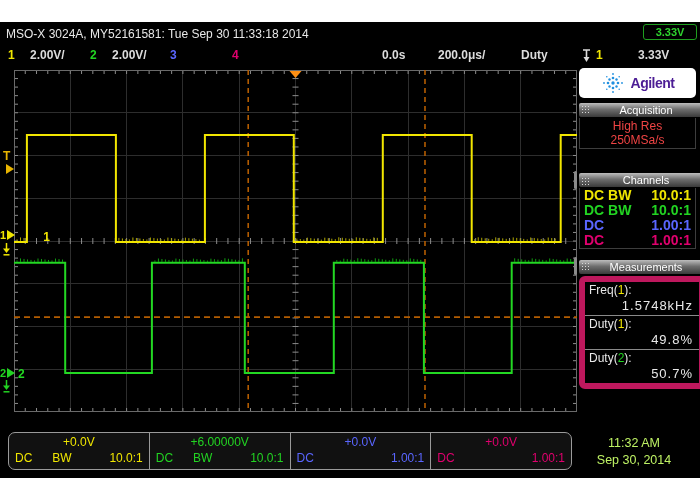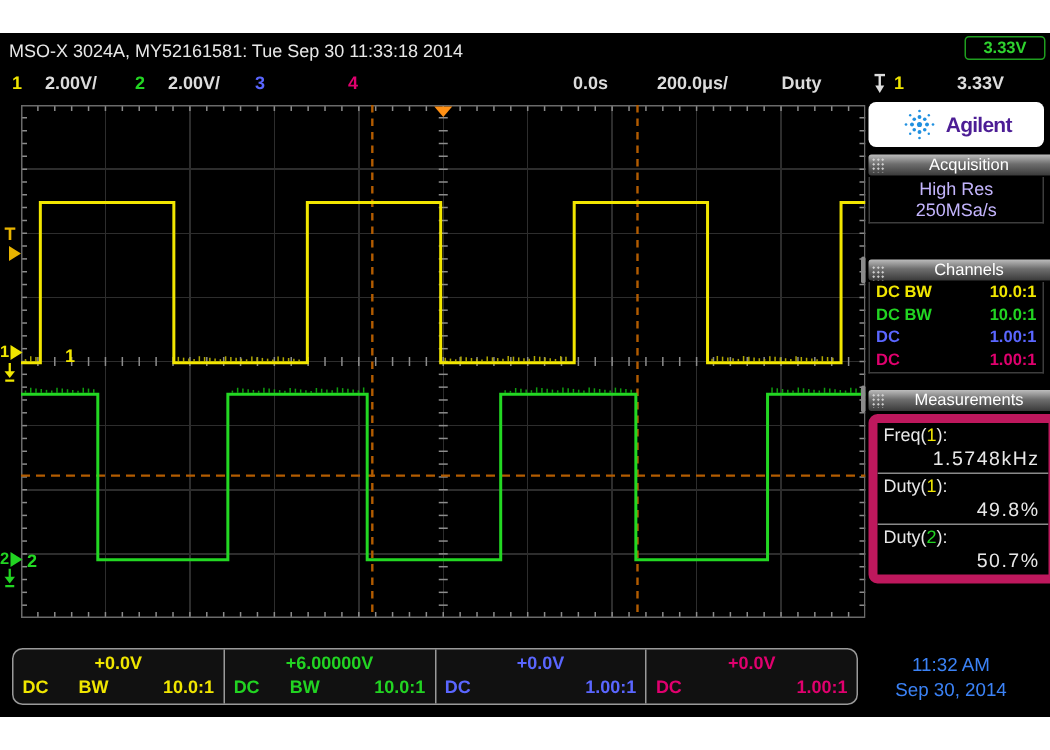--- a/index.html
+++ b/index.html
@@ -48,7 +48,7 @@
   .sec-head .ht{flex:1;}
   .head-acq{top:37px;} .head-ch{top:107px;align-items:flex-end;} .head-meas{top:194px;}
   .acq-body{position:absolute;left:1px;top:52px;width:115px;border:1px solid #3d3d3d;border-top:none;
-            color:#c4b5fd;font-size:12px;text-align:center;line-height:14px;padding:1px 0;}
+            color:#ef4444;font-size:12px;text-align:center;line-height:14px;padding:1px 0;}
   .ch-body{position:absolute;left:1px;top:122px;width:115px;border:1px solid #3d3d3d;border-top:none;font-size:11px;font-weight:bold;}
   .ch-row{display:flex;justify-content:space-between;padding:0 4px;height:15px;line-height:15px;}
   .meas-box{position:absolute;left:1px;top:210px;width:114px;border:6px solid #be185d;border-radius:6px;

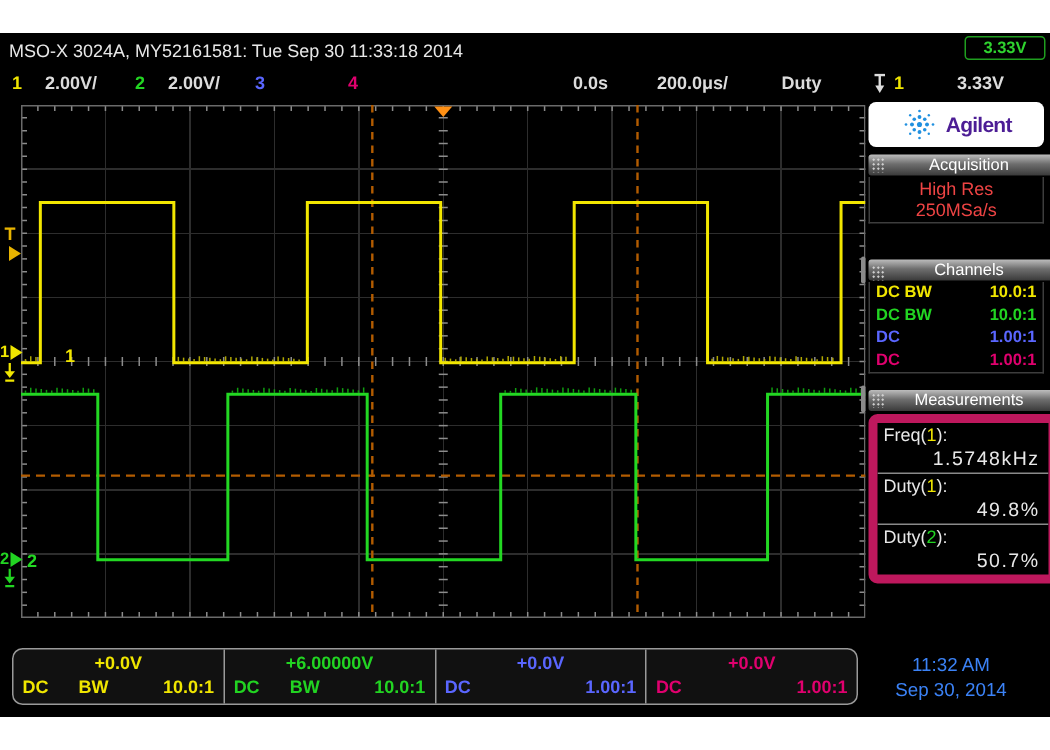--- a/index.html
+++ b/index.html
@@ -49,7 +49,7 @@
   .head-acq{top:37px;} .head-ch{top:107px;align-items:flex-end;} .head-meas{top:194px;}
   .acq-body{position:absolute;left:1px;top:52px;width:115px;border:1px solid #3d3d3d;border-top:none;
             color:#ef4444;font-size:12px;text-align:center;line-height:14px;padding:1px 0;}
-  .ch-body{position:absolute;left:1px;top:122px;width:115px;border:1px solid #3d3d3d;border-top:none;font-size:11px;font-weight:bold;}
+  .ch-body{position:absolute;left:1px;top:122px;width:115px;border:1px solid #3d3d3d;border-top:none;font-size:14px;font-weight:bold;}
   .ch-row{display:flex;justify-content:space-between;padding:0 4px;height:15px;line-height:15px;}
   .meas-box{position:absolute;left:1px;top:210px;width:114px;border:6px solid #be185d;border-radius:6px;
             color:#e8e8e8;font-size:12px;overflow:hidden;}

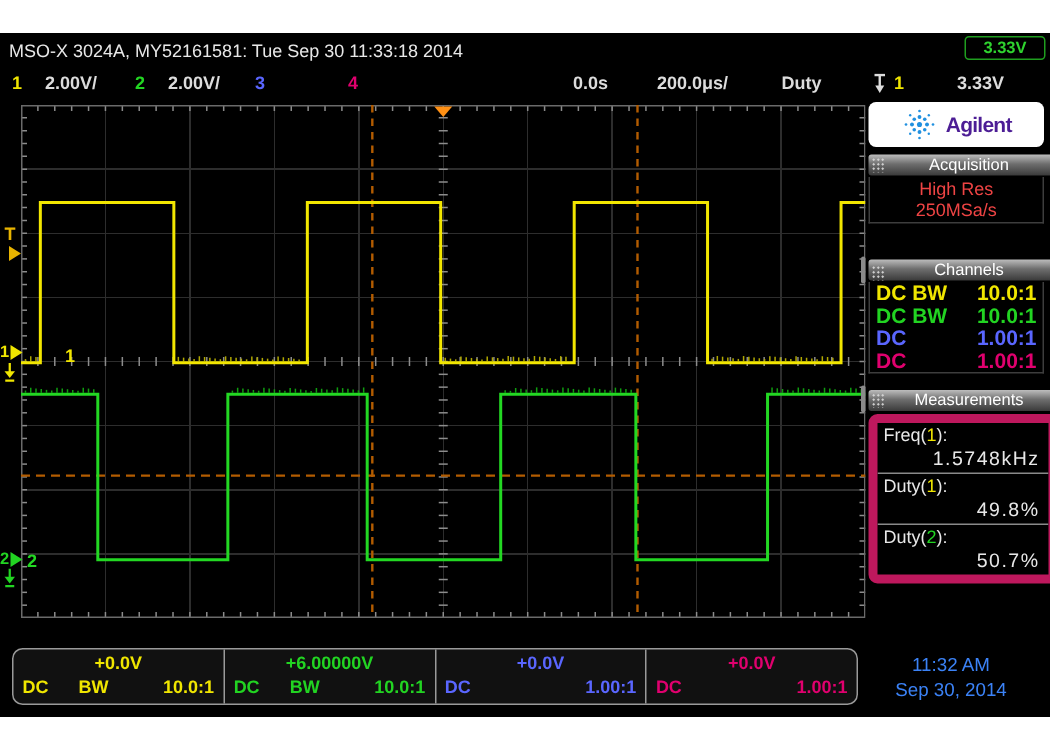--- a/index.html
+++ b/index.html
@@ -61,7 +61,7 @@
   
   .bottom-bar{position:absolute;left:8px;top:410px;width:562px;height:36px;border:1px solid #9a9a9a;
               border-radius:7px;display:flex;background:#111;}
-  .bb-box{flex:1;border-right:1px solid #9a9a9a;font-size:12px;font-weight:bold;padding:1px 6px 0 6px;
+  .bb-box{flex:1;border-right:1px solid #9a9a9a;font-size:12px;font-weight:normal;padding:1px 6px 0 6px;
           display:flex;flex-direction:column;}
   .bb-box:last-child{border-right:none;}
   .bb-off{text-align:center;line-height:16px;}

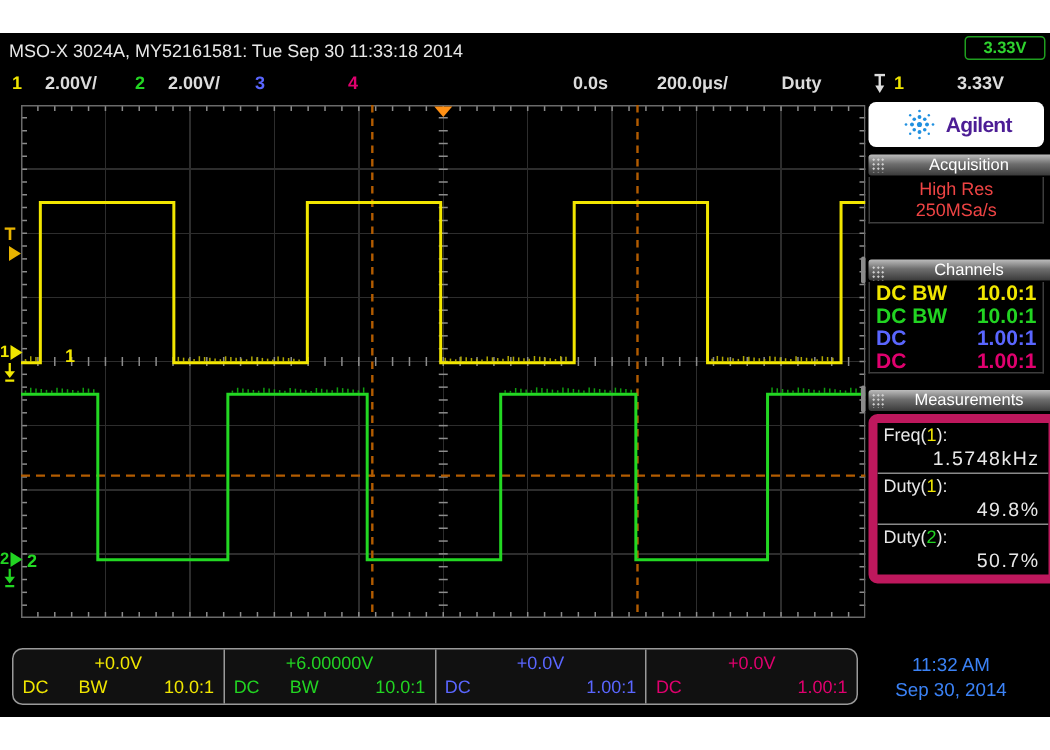--- a/index.html
+++ b/index.html
@@ -68,7 +68,7 @@
   .bb-line2{display:flex;line-height:16px;}
   .bb-bw{margin-left:20px;}
   .bb-probe{margin-left:auto;}
-  .clock{position:absolute;left:588px;top:413px;width:92px;color:#3b82f6;font-size:12.5px;
+  .clock{position:absolute;left:588px;top:413px;width:92px;color:#bef264;font-size:12.5px;
          text-align:center;line-height:17px;}
 </style>
 </head>

